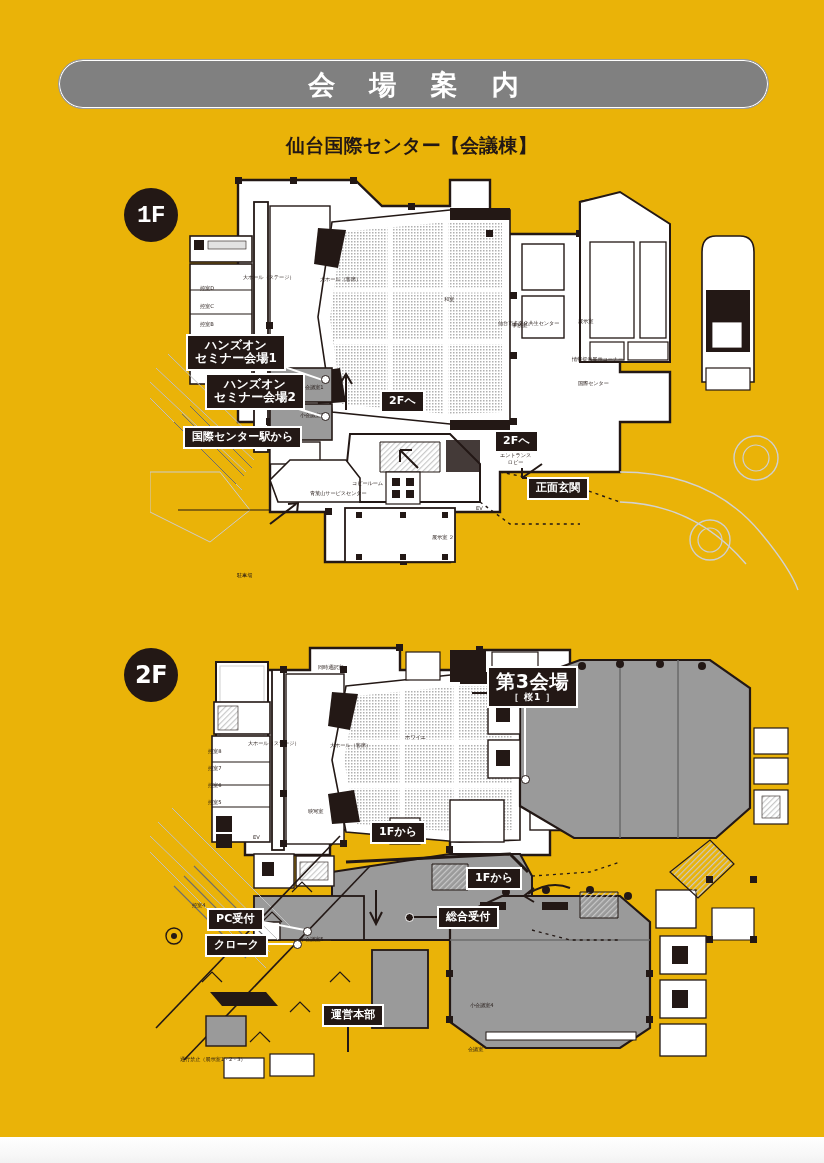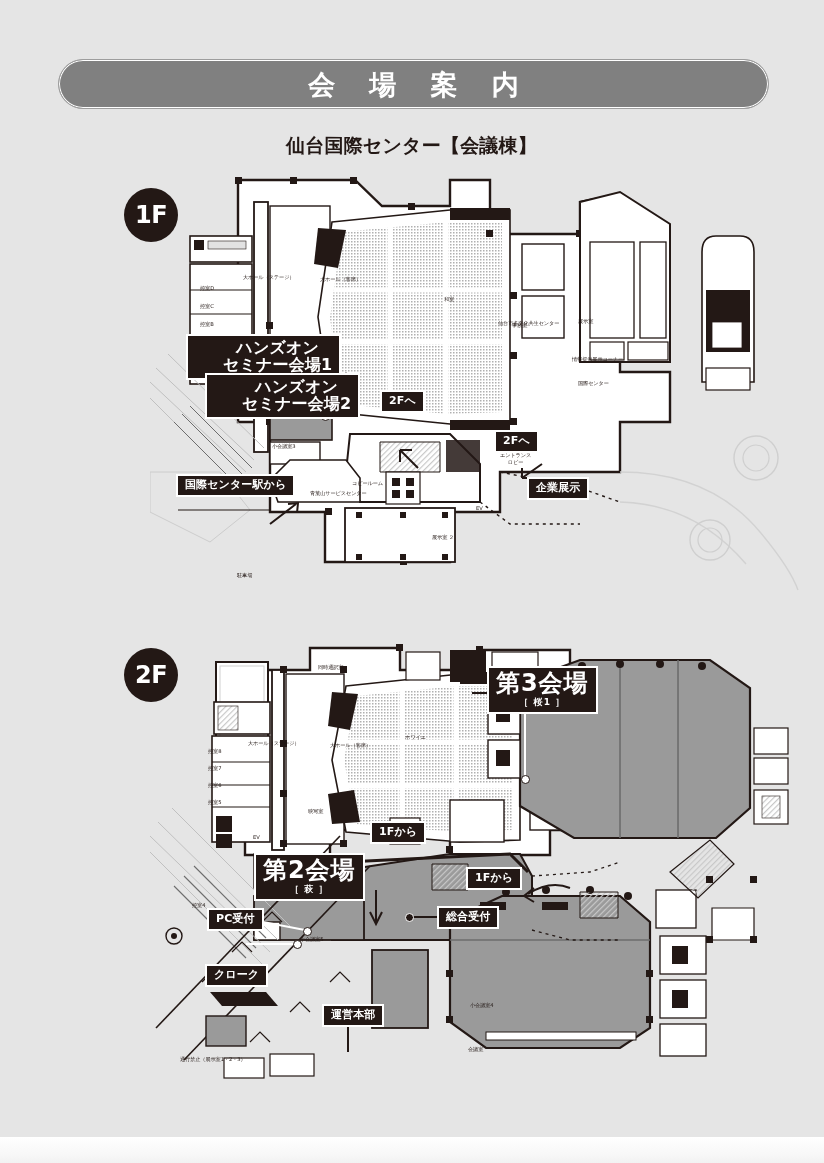--- a/index.html
+++ b/index.html
@@ -11,7 +11,7 @@
     overflow:hidden;
     position:relative;
   }
-  .page{position:relative;width:824px;height:1163px;background:#e5e5e5;}
+  .page{position:relative;width:824px;height:1163px;background:#eab308;}
   .page-bottom-fade{
     position:absolute;left:0;right:0;bottom:0;height:26px;
     background:linear-gradient(to bottom,#ffffff 0%,#f7f7f7 70%,#f2f2f2 100%);

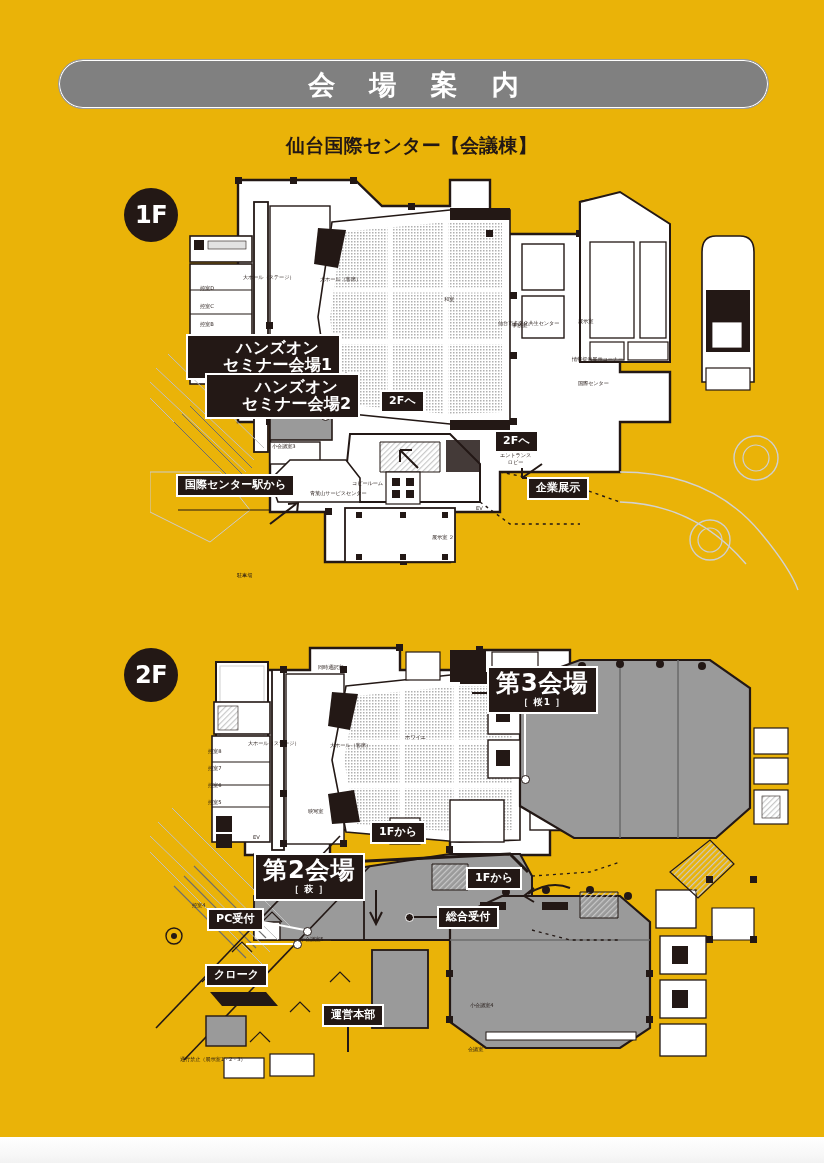--- a/index.html
+++ b/index.html
@@ -42,7 +42,7 @@
     display:flex;align-items:center;justify-content:center;
     font-size:24px;font-weight:bold;letter-spacing:-0.02em;
   }
-  #badge-1f{left:124px;top:188px;}
+  #badge-1f{left:124px;top:188px;font-family:Liberation Mono, monospace;}
   #badge-2f{left:124px;top:648px;}
 
   

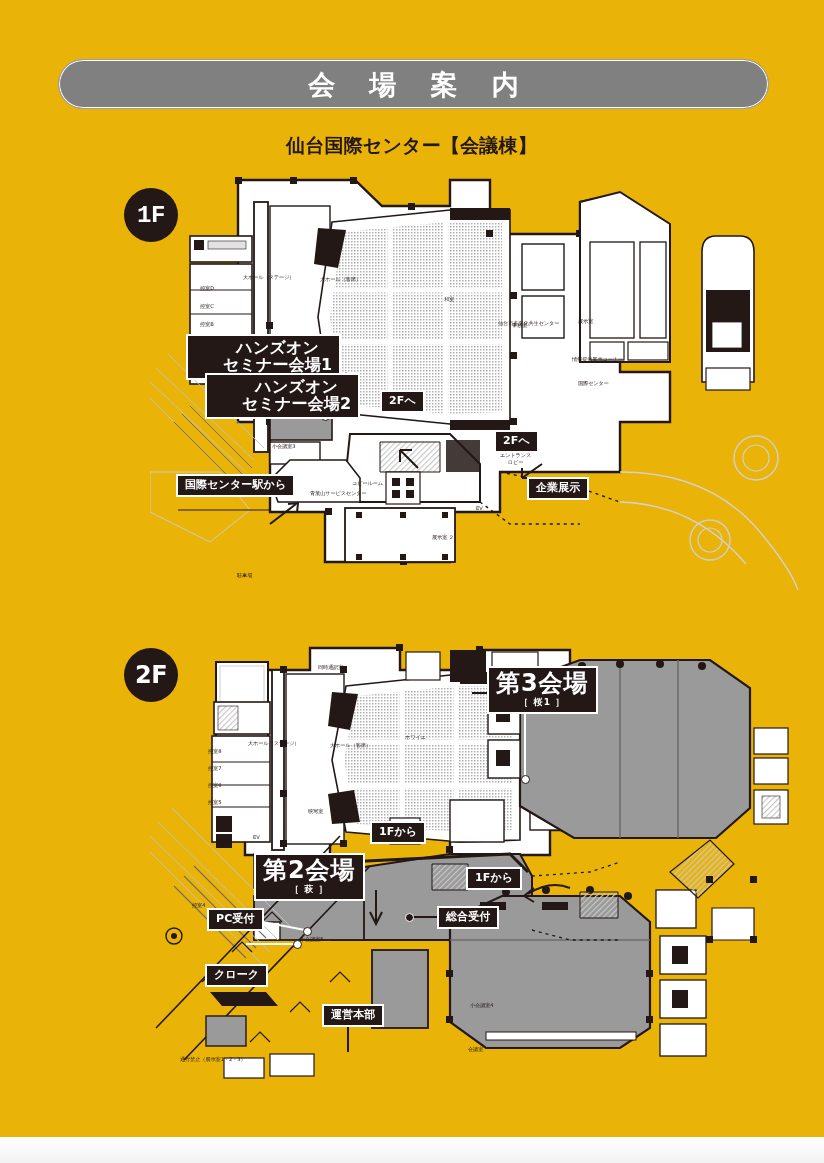--- a/index.html
+++ b/index.html
@@ -68,7 +68,7 @@
   .callout .sub{display:block;font-weight:bold;font-size:9px;letter-spacing:.12em;margin-top:1px;}
 
   .c-lg .l1,.c-lg .l2{font-size:24px;letter-spacing:.04em;}
-  .c-md .l1,.c-md .l2{font-size:16px;letter-spacing:.01em;margin-left:28px;}
+  .c-md .l1,.c-md .l2{font-size:12px;letter-spacing:.01em;}
   .c-sm .l1,.c-sm .l2{font-size:11px;letter-spacing:.01em;text-align:right;}
 
   

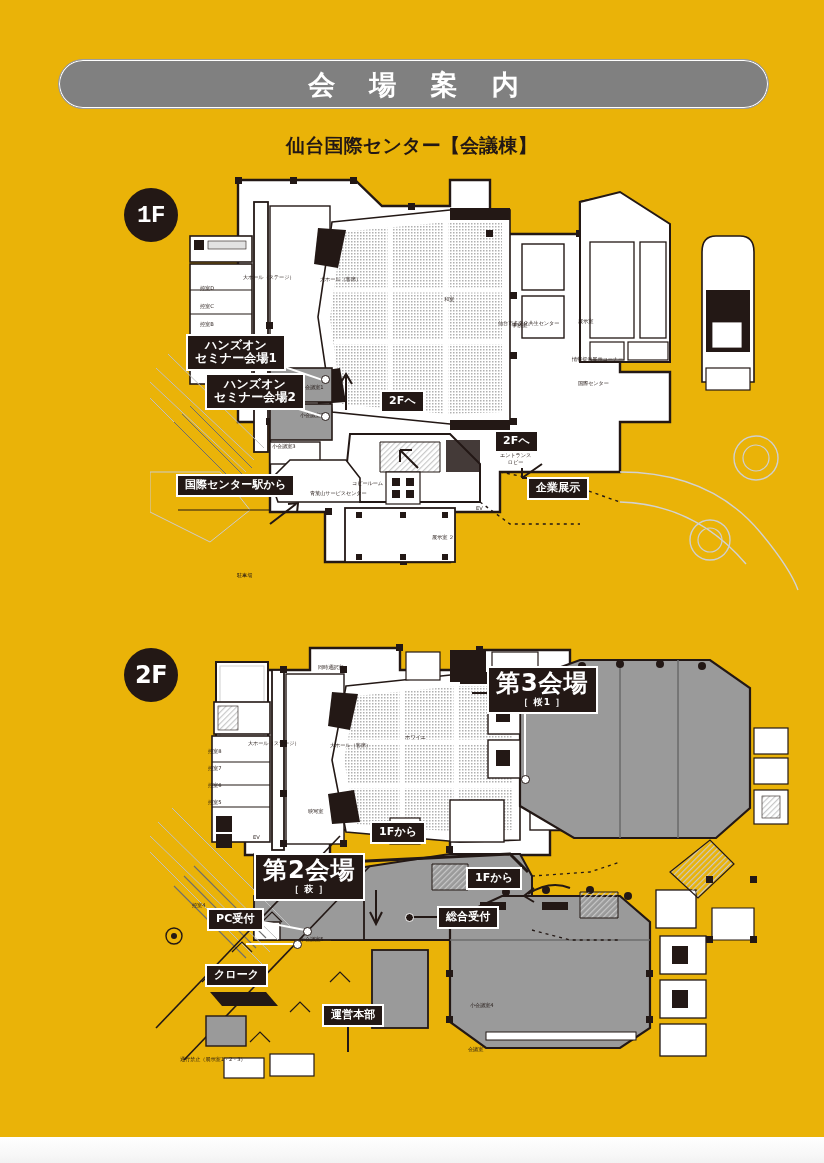--- a/index.html
+++ b/index.html
@@ -264,7 +264,7 @@
     <span class="l1">ハンズオン</span>
     <span class="l2">セミナー会場2</span>
   </div>
-  <div class="callout c-sm" style="left:176px;top:426px;margin-top:48px;">
+  <div class="callout c-sm" style="left:183px;top:426px;">
     <span class="l1">国際センター駅から</span>
   </div>
   <div class="callout c-sm" style="left:380px;top:390px;">

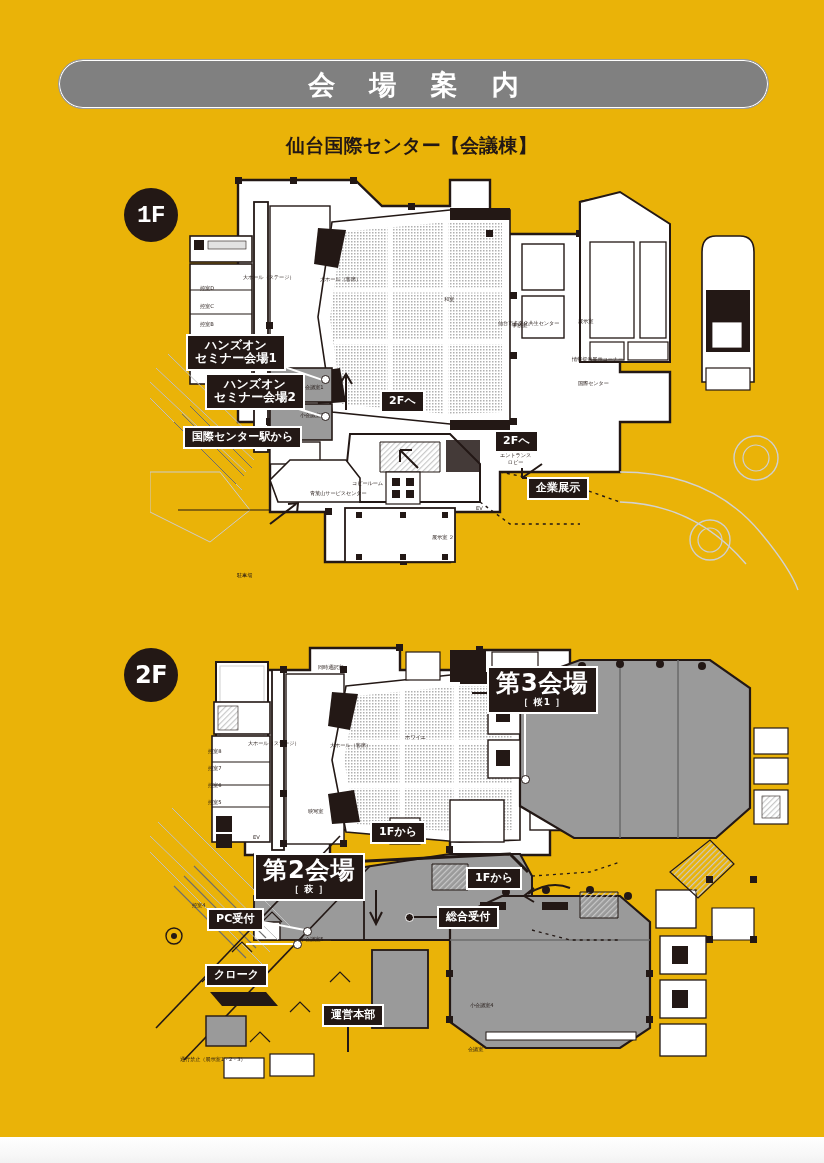--- a/index.html
+++ b/index.html
@@ -274,7 +274,7 @@
     <span class="l1">2Fへ</span>
   </div>
   <div class="callout c-sm" style="left:527px;top:477px;">
-    <span class="l1">企業展示</span>
+    <span class="l1">正面玄関</span>
   </div>
 
   <div class="floor-badge" id="badge-2f">2F</div>

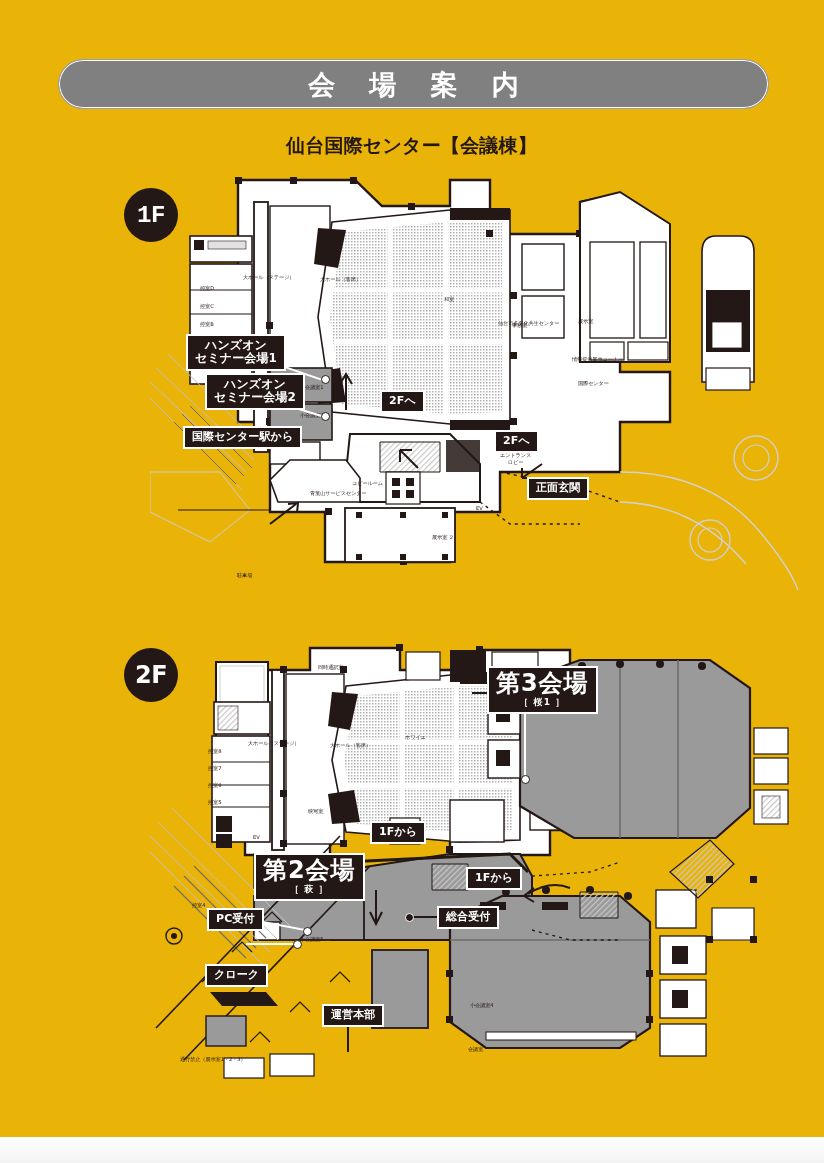--- a/index.html
+++ b/index.html
@@ -67,7 +67,7 @@
   .callout .l2{font-weight:bold;display:block;}
   .callout .sub{display:block;font-weight:bold;font-size:9px;letter-spacing:.12em;margin-top:1px;}
 
-  .c-lg .l1,.c-lg .l2{font-size:24px;letter-spacing:.04em;}
+  .c-lg .l1,.c-lg .l2{font-size:19px;letter-spacing:.04em;}
   .c-md .l1,.c-md .l2{font-size:12px;letter-spacing:.01em;}
   .c-sm .l1,.c-sm .l2{font-size:11px;letter-spacing:.01em;text-align:right;}
 

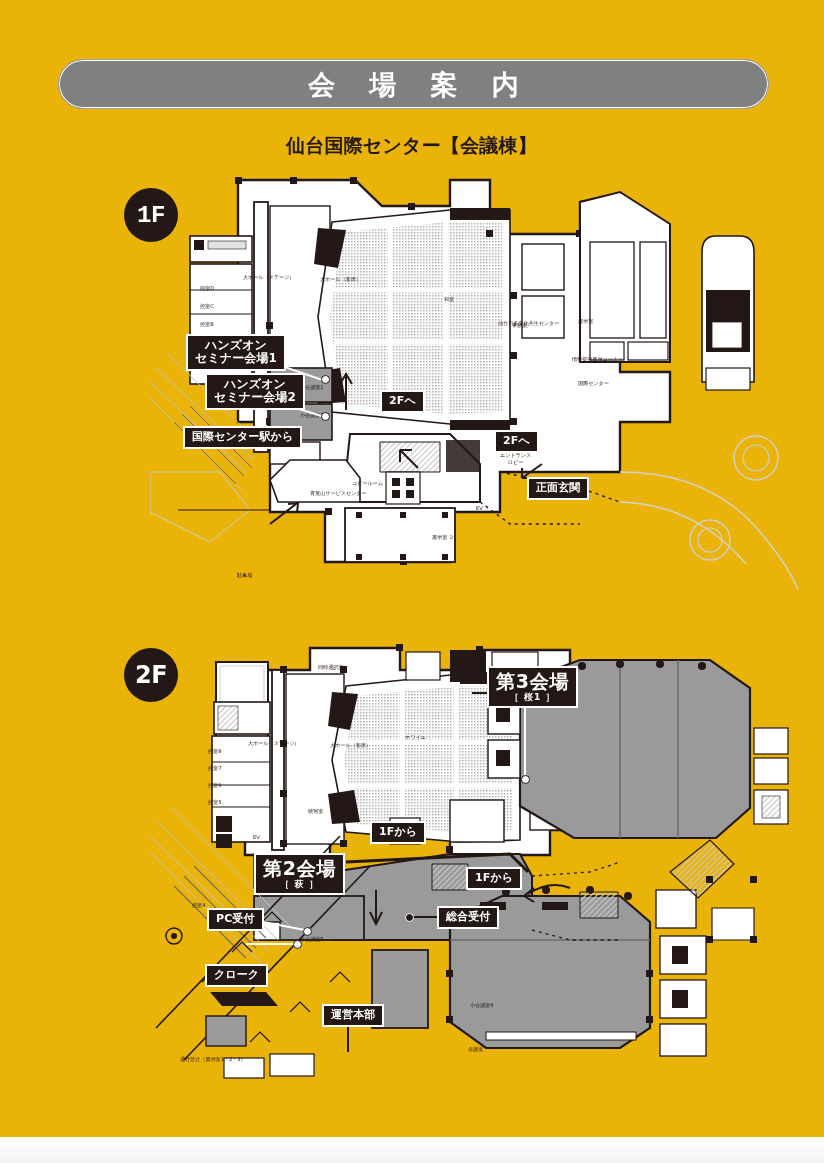--- a/index.html
+++ b/index.html
@@ -488,10 +488,6 @@
     <span class="l1">第3会場</span>
     <span class="sub">［ 桜1 ］</span>
   </div>
-  <div class="callout c-lg" style="left:254px;top:853px;">
-    <span class="l1">第2会場</span>
-    <span class="sub">［ 萩 ］</span>
-  </div>
   <div class="callout c-sm" style="left:207px;top:908px;">
     <span class="l1">PC受付</span>
   </div>

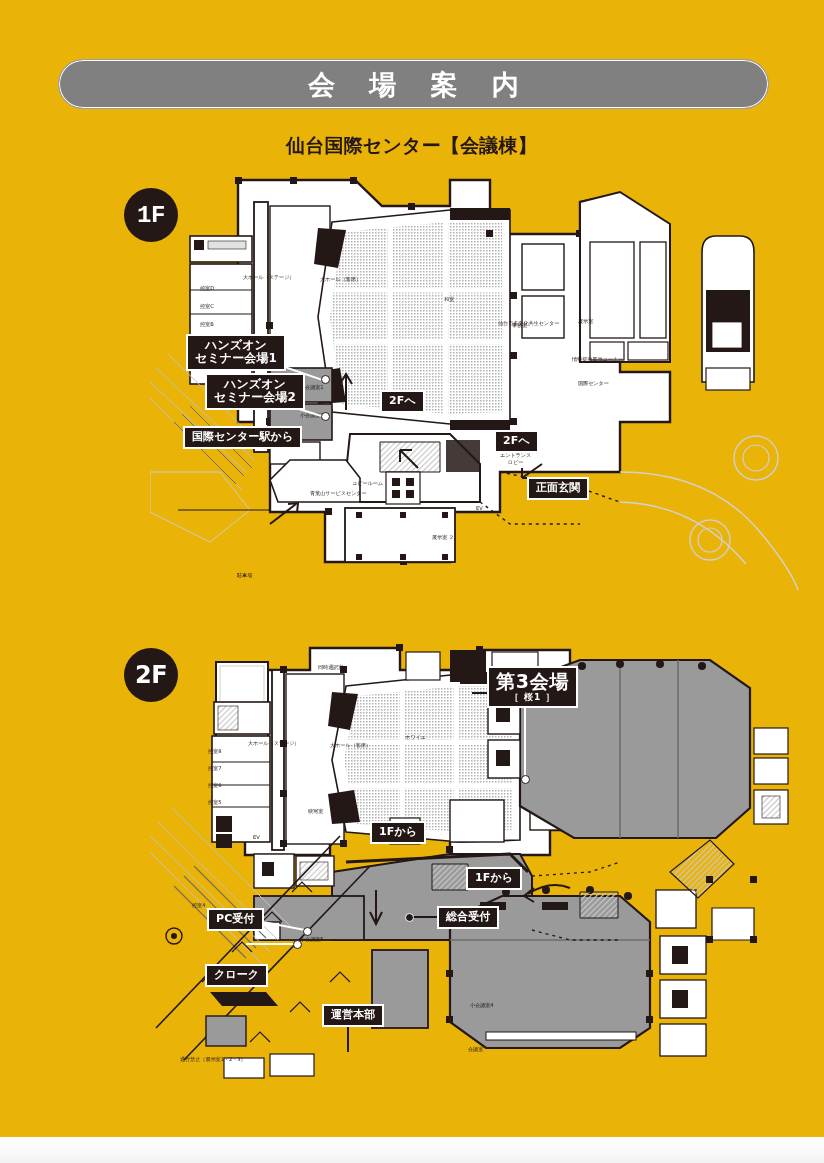--- a/index.html
+++ b/index.html
@@ -491,7 +491,7 @@
   <div class="callout c-sm" style="left:207px;top:908px;">
     <span class="l1">PC受付</span>
   </div>
-  <div class="callout c-sm" style="left:205px;top:964px;">
+  <div class="callout c-sm" style="left:205px;top:934px;">
     <span class="l1">クローク</span>
   </div>
   <div class="callout c-sm" style="left:437px;top:906px;">

